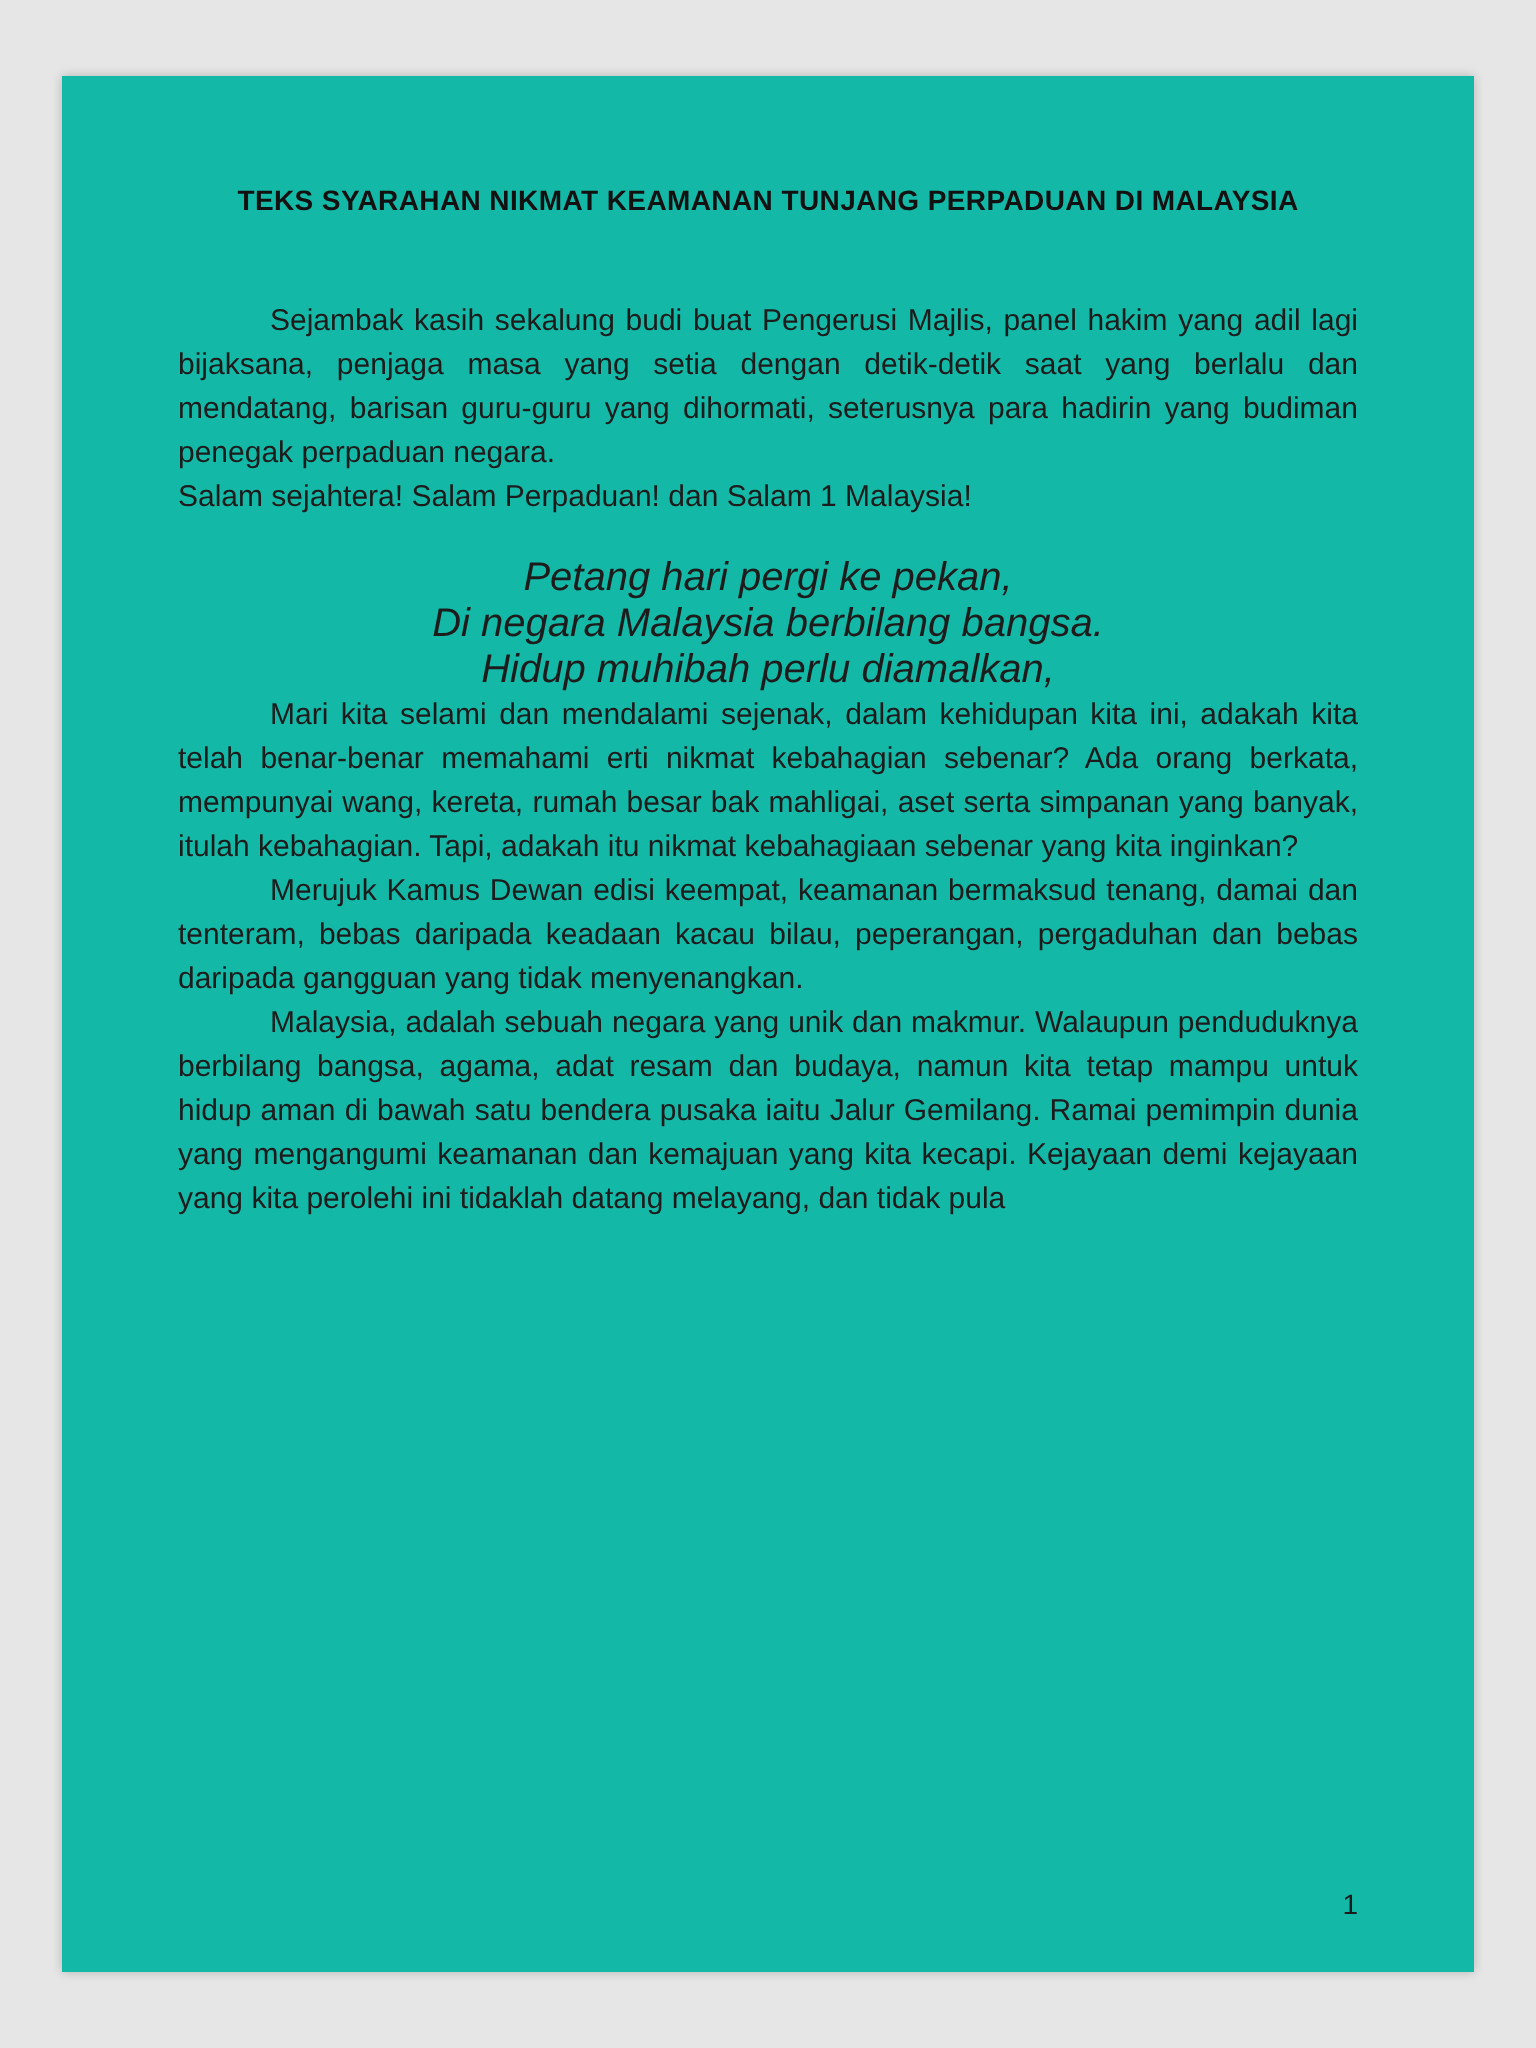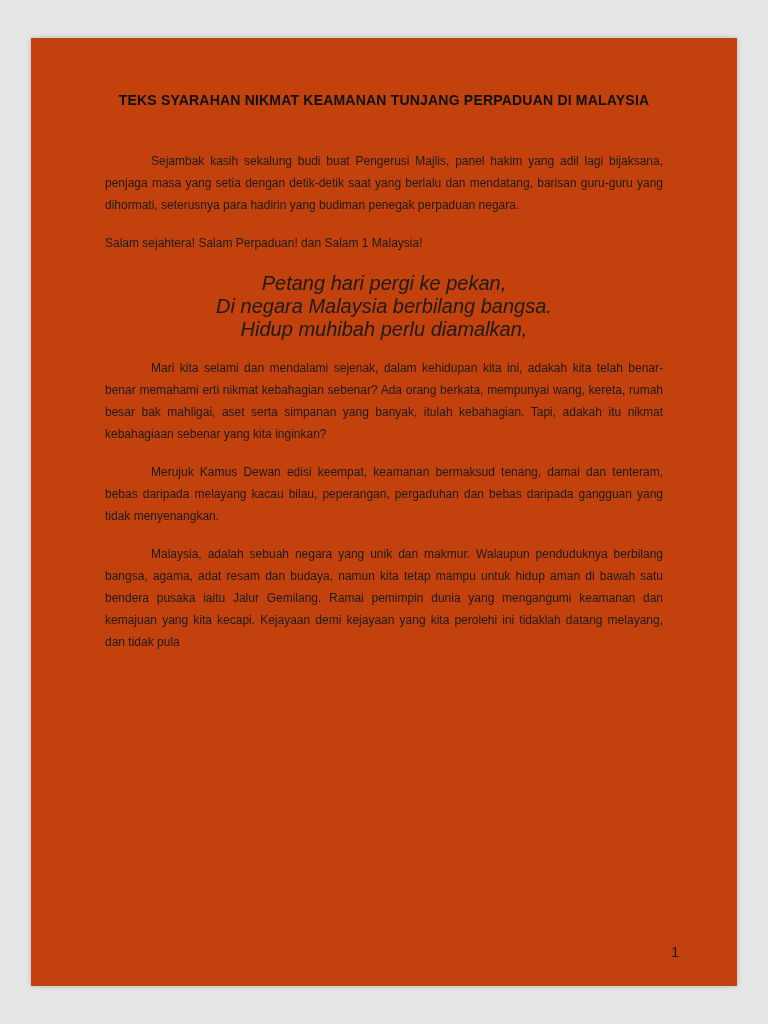--- a/index.html
+++ b/index.html
@@ -24,7 +24,7 @@
     top: 38px;
     width: 706px;
     height: 948px;
-    background: #c2410c;
+    background: #14b8a6;
     box-shadow: 0 0 5px rgba(0,0,0,0.22);
     box-sizing: border-box;
     padding: 54px 58px 40px 58px;

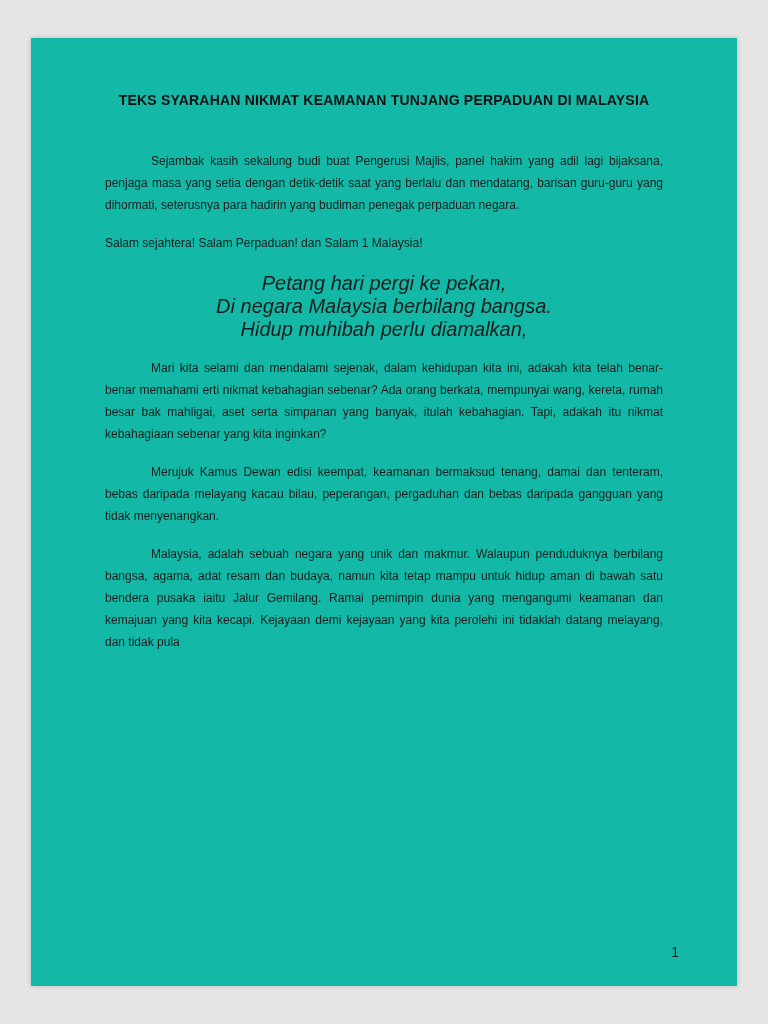--- a/index.html
+++ b/index.html
@@ -39,10 +39,10 @@
     margin: 0 0 42px 0;
   }
   p.body {
-    font-size: 12px;
+    font-size: 15px;
     line-height: 22px;
     text-align: justify;
-    margin: 16px;
+    margin: 0;
     color: #1c1c1c;
   }
   .indent {

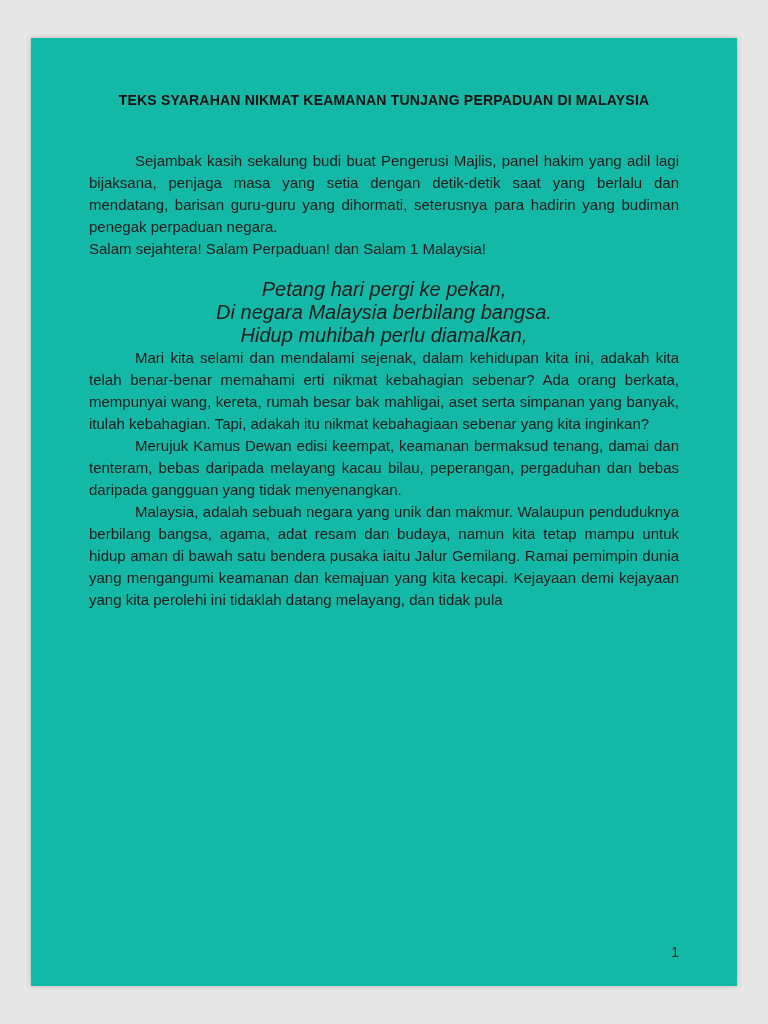--- a/index.html
+++ b/index.html
@@ -92,7 +92,7 @@
     <p class="body indent after-gap-lg">Mari kita selami dan mendalami sejenak, dalam kehidupan kita ini, adakah kita telah benar-benar memahami erti nikmat kebahagian sebenar? Ada orang berkata, mempunyai wang, kereta, rumah besar bak mahligai, aset serta simpanan yang banyak, itulah kebahagian. Tapi, adakah itu nikmat kebahagiaan sebenar yang kita inginkan?</p>
 
 
-    <p class="body indent after-gap-lg">Merujuk Kamus Dewan edisi keempat, keamanan bermaksud tenang, damai dan tenteram, bebas daripada melayang kacau bilau, peperangan, pergaduhan dan bebas daripada gangguan yang tidak menyenangkan.</p>
+    <p class="body indent after-gap-lg">Merujuk Kamus Dewan edisi keempat, keamanan bermaksud tenang, damai dan tenteram, bebas daripada keadaan kacau bilau, peperangan, pergaduhan dan bebas daripada gangguan yang tidak menyenangkan.</p>
 
 
     <p class="body indent after-gap-xl">Malaysia, adalah sebuah negara yang unik dan makmur. Walaupun penduduknya berbilang bangsa, agama, adat resam dan budaya, namun kita tetap mampu untuk hidup aman di bawah satu bendera pusaka iaitu Jalur Gemilang. Ramai pemimpin dunia yang mengangumi keamanan dan kemajuan yang kita kecapi. Kejayaan demi kejayaan yang kita perolehi ini tidaklah datang melayang, dan tidak pula</p>

